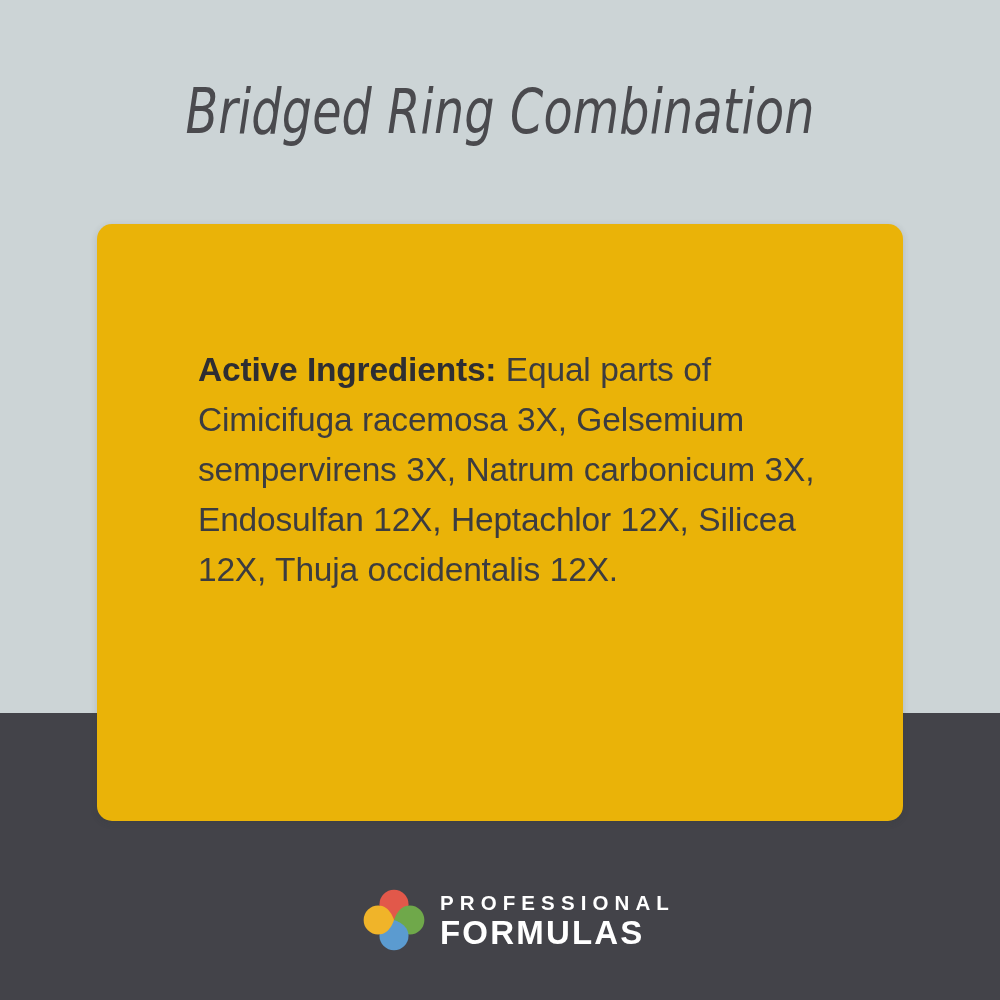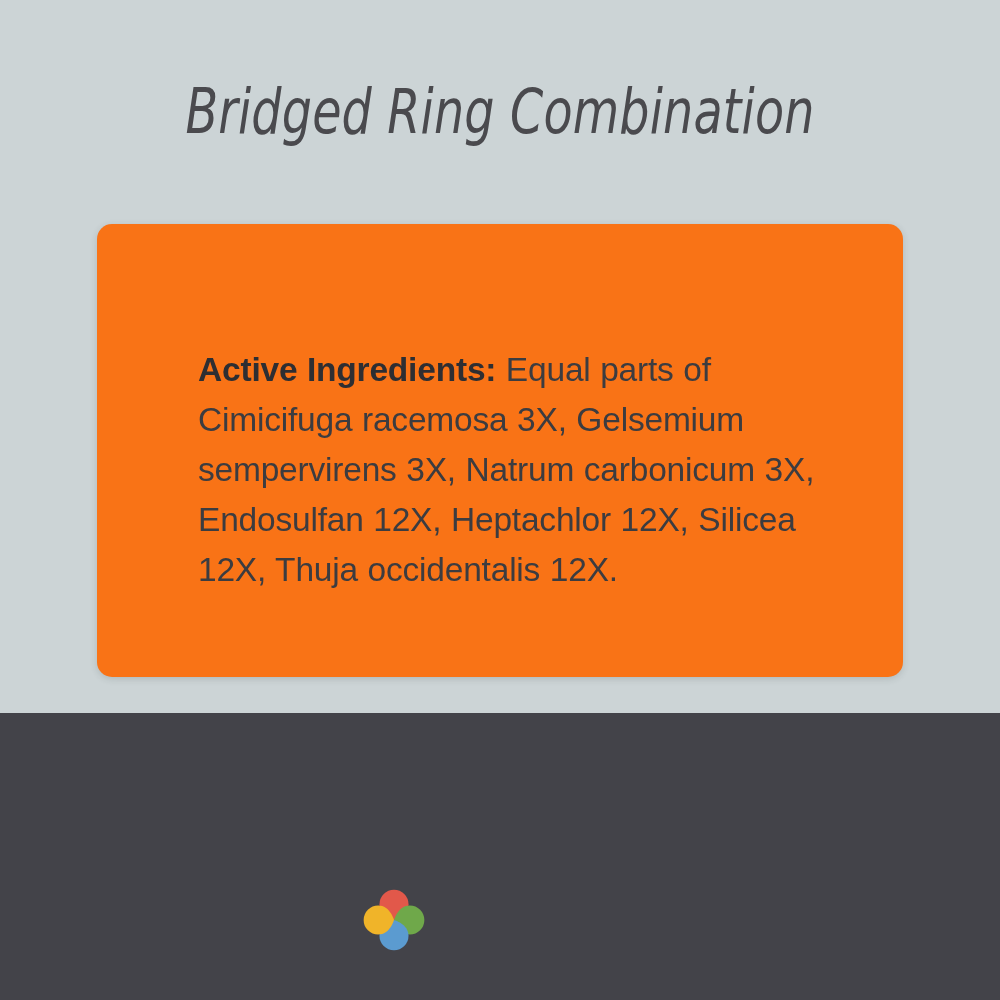--- a/index.html
+++ b/index.html
@@ -64,8 +64,8 @@
     left: 97px;
     top: 224px;
     width: 806px;
-    height: 453px;
-    background: #f97316;
+    height: 597px;
+    background: #eab308;
     border-radius: 15px;
     box-shadow: 0 2px 7px rgba(40, 48, 52, 0.16);
   }

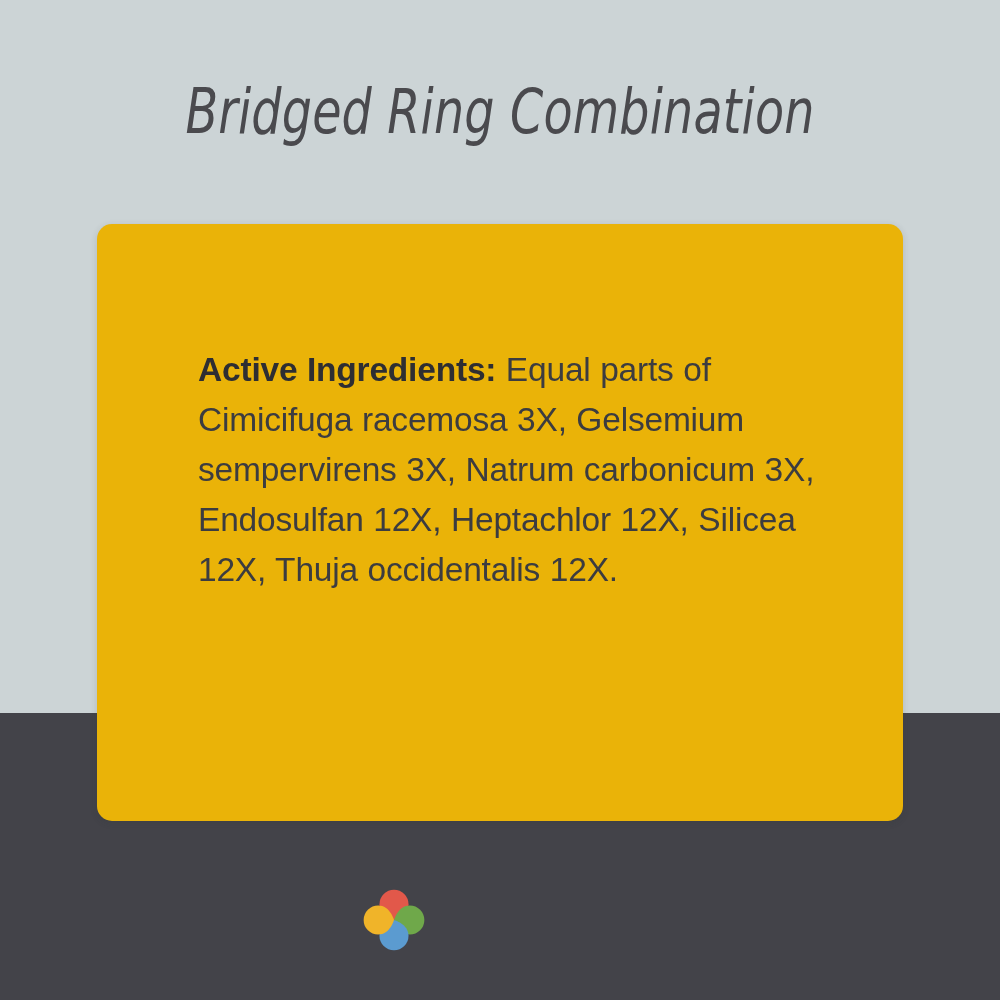--- a/index.html
+++ b/index.html
@@ -160,6 +160,10 @@
       <path d="M50 50 C 50 50, 44 72, 26 72 A 22 22 0 0 1 26 28 C 44 28, 50 50, 50 50 Z" fill="#f0b429"></path>
     </svg>
 
+    <div class="logo-wordmark">
+      <div class="wm-top">PROFESSIONAL</div>
+      <div class="wm-bottom">FORMULAS</div>
+    </div>
 
   </div>
 

